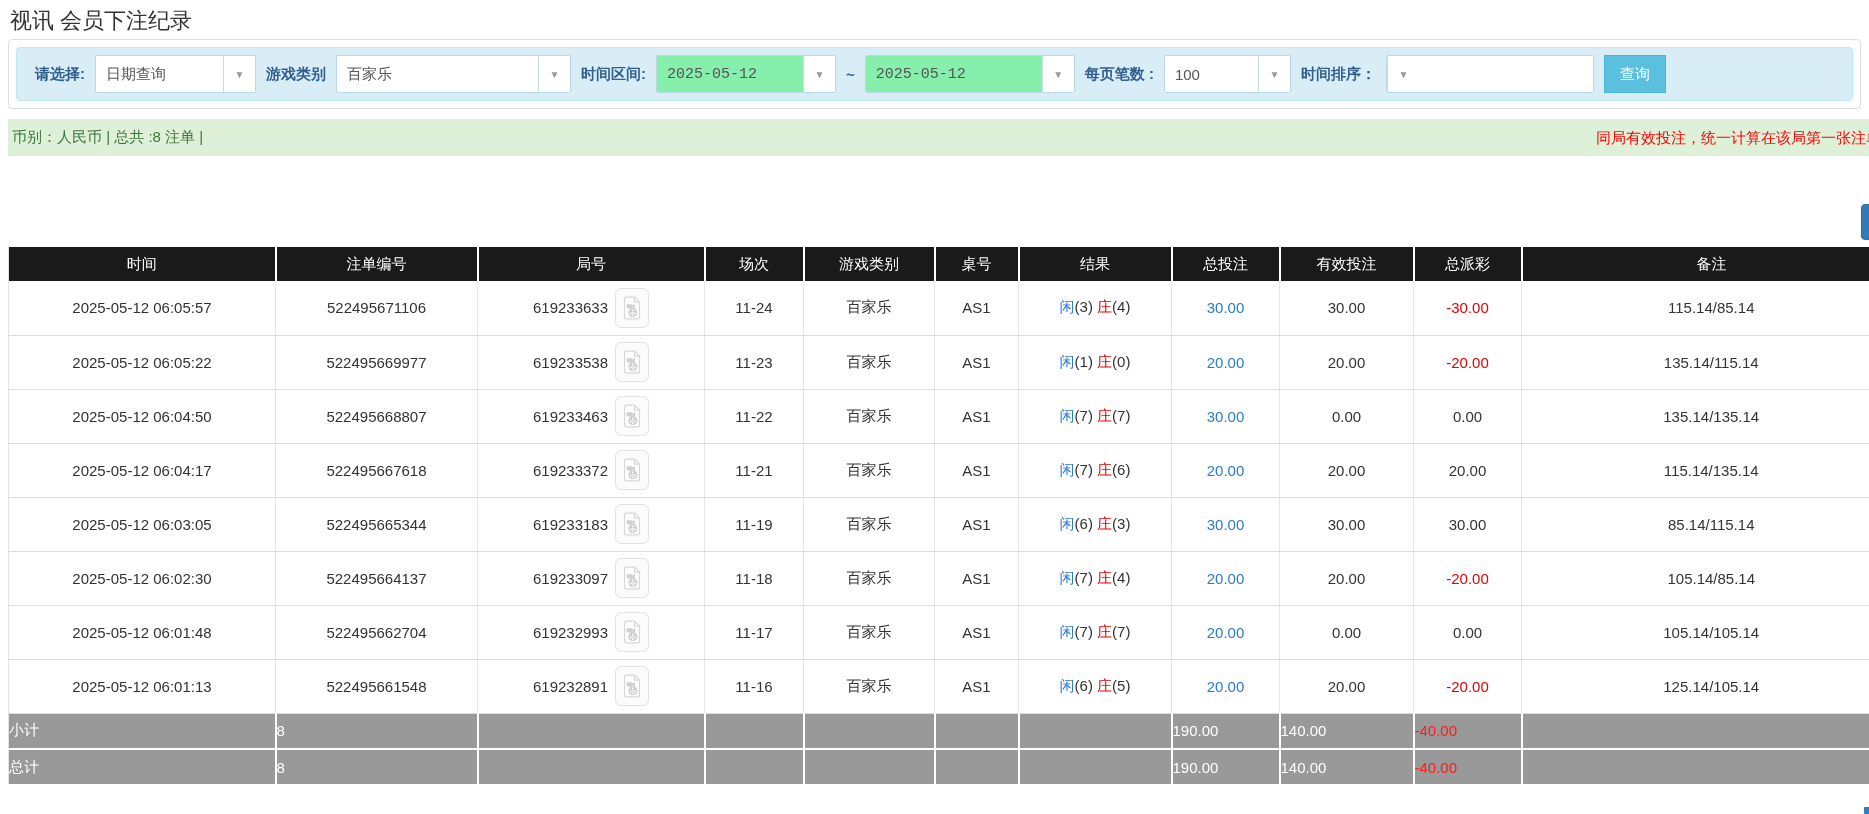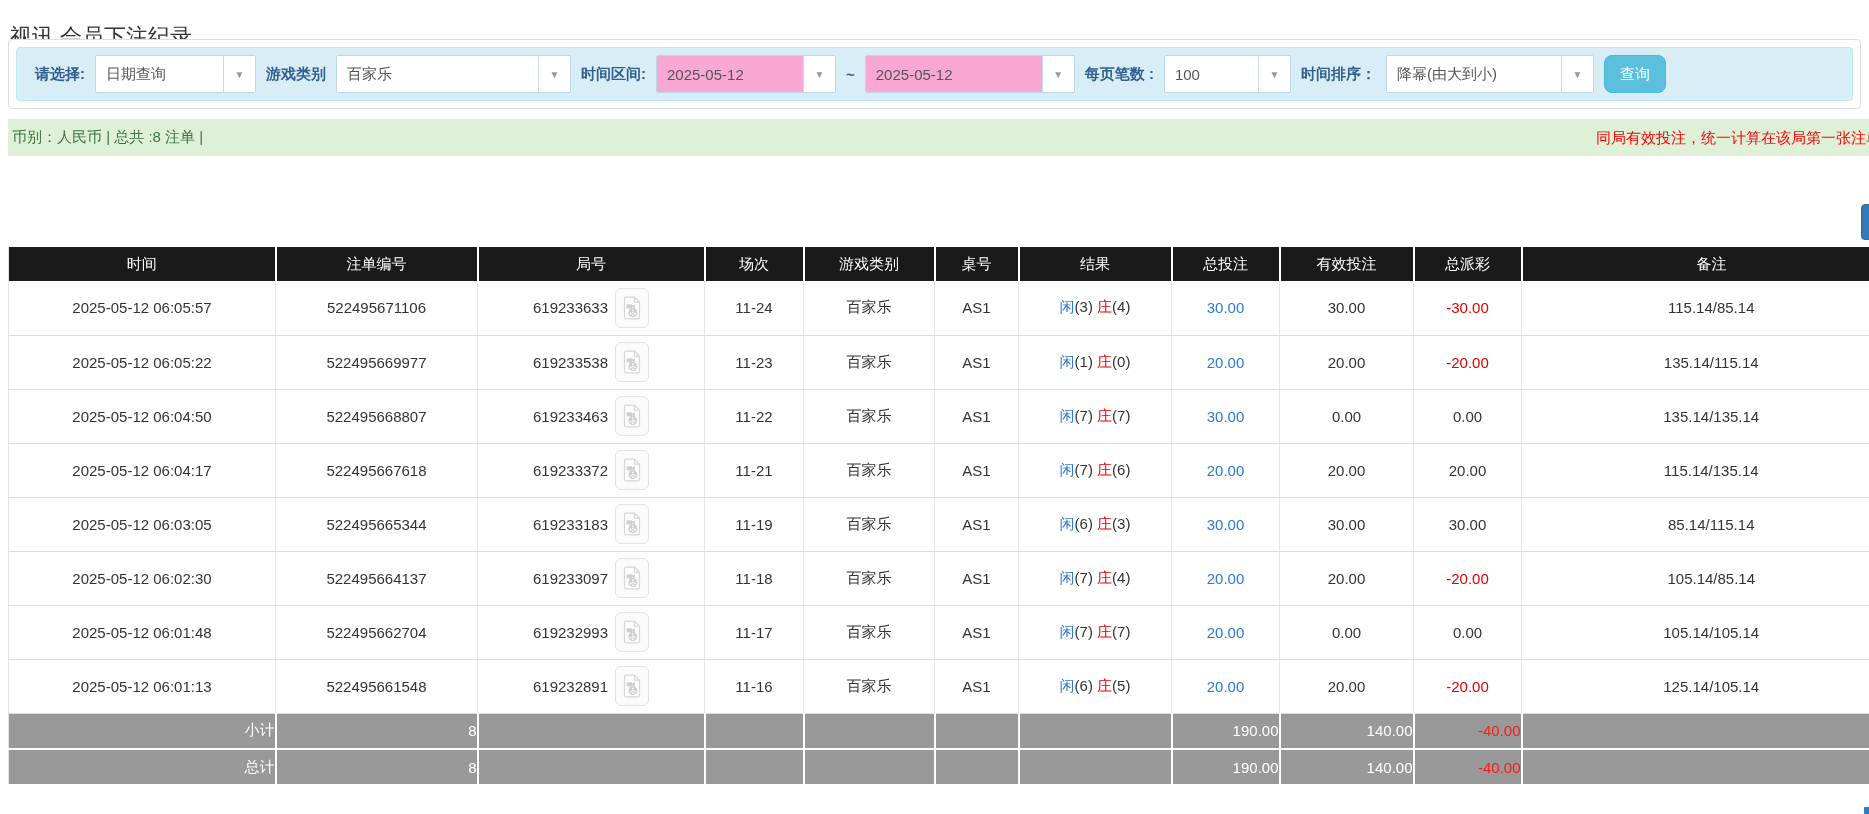--- a/index.html
+++ b/index.html
@@ -6,7 +6,7 @@
   html,body { width:1869px; height:814px; overflow:hidden; background:#fff;
     font-family:"Liberation Sans","DejaVu Sans",sans-serif; position:relative; }
 
-  .page-title { position:absolute; left:10px; top:22px; font-size:22px; font-weight:400; color:#333; }
+  .page-title { position:absolute; left:10px; top:6px; font-size:22px; font-weight:400; color:#333; }
 
   
   .filter-panel { position:absolute; left:8px; top:39px; width:1853px; height:70px;

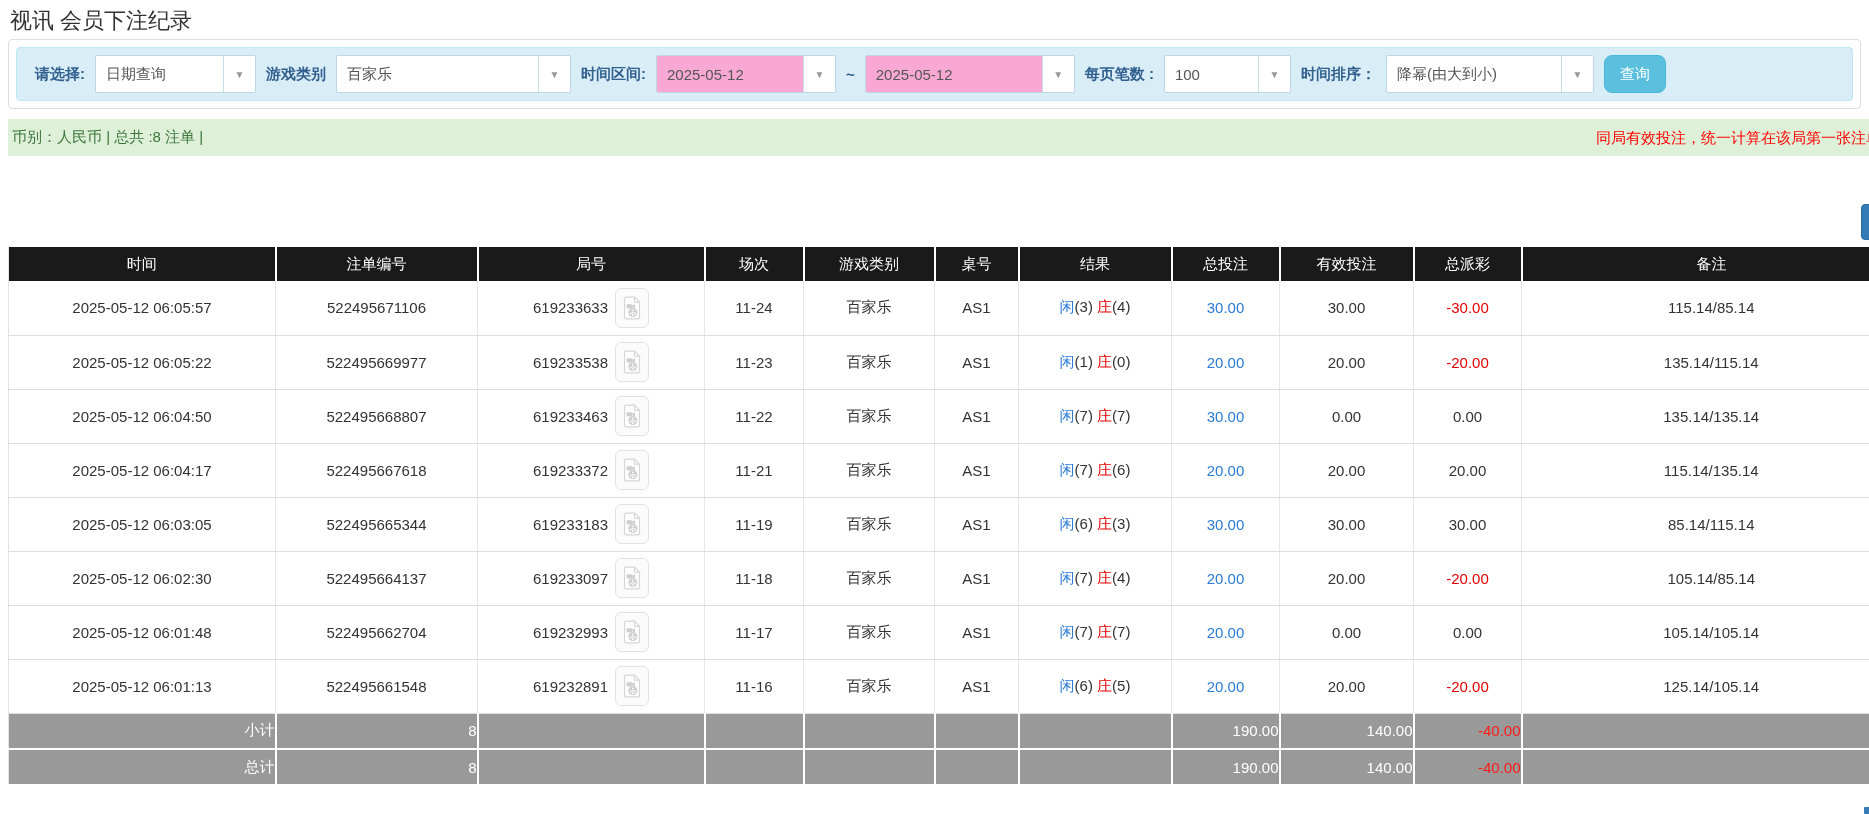--- a/index.html
+++ b/index.html
@@ -22,7 +22,7 @@
     flex:1; white-space:nowrap; overflow:hidden; }
   .sel-arrow { width:32px; border-left:1px solid #c9dde9; display:flex; align-items:center;
     justify-content:center; color:#999; font-size:10px; background:#fff; flex:none; }
-  .sel.date .sel-value { background:#f9a8d4; }
+  .sel.date .sel-value { background:#86efac;font-family:Liberation Mono, monospace; }
   .w-query{width:161px}.w-game{width:235px}.w-date1{width:180px}
   .w-date2{width:210px}.w-size{width:127px}.w-sort{width:208px}
   .search-btn { height:38px; padding:0 15px; background:#5bc0de; color:#fff;

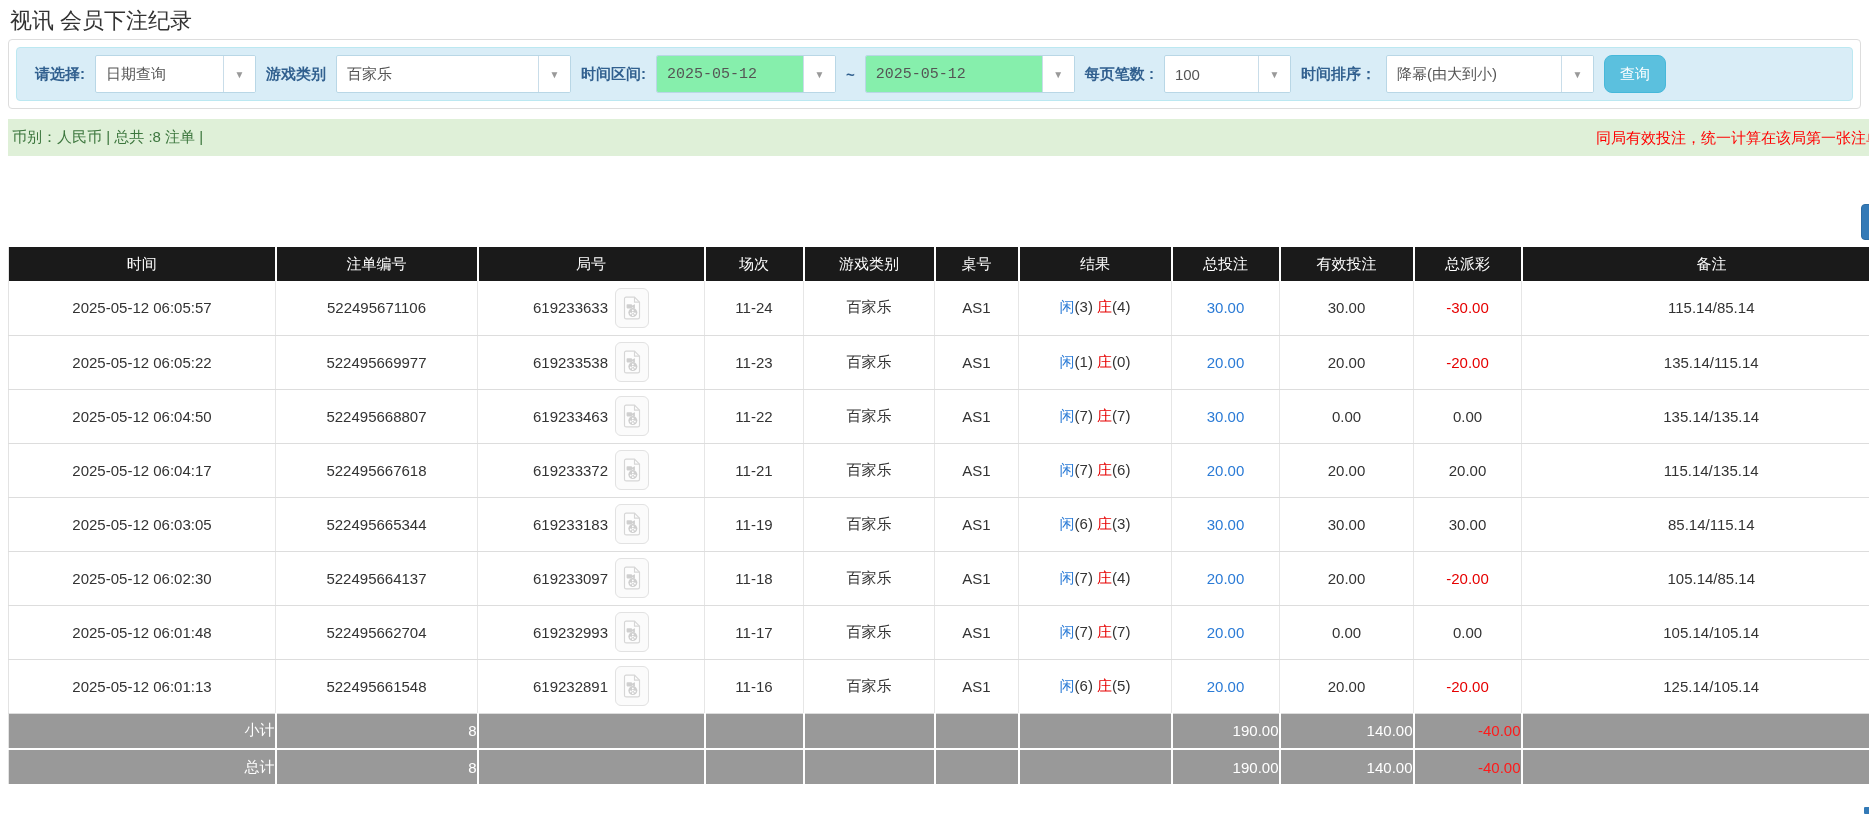--- a/index.html
+++ b/index.html
@@ -102,7 +102,6 @@
 
     <span class="flabel">时间排序：</span>
     <div class="sel w-sort">
-      <span class="sel-value">降幂(由大到小)</span>
       <span class="sel-arrow">▼</span>
     </div>
 

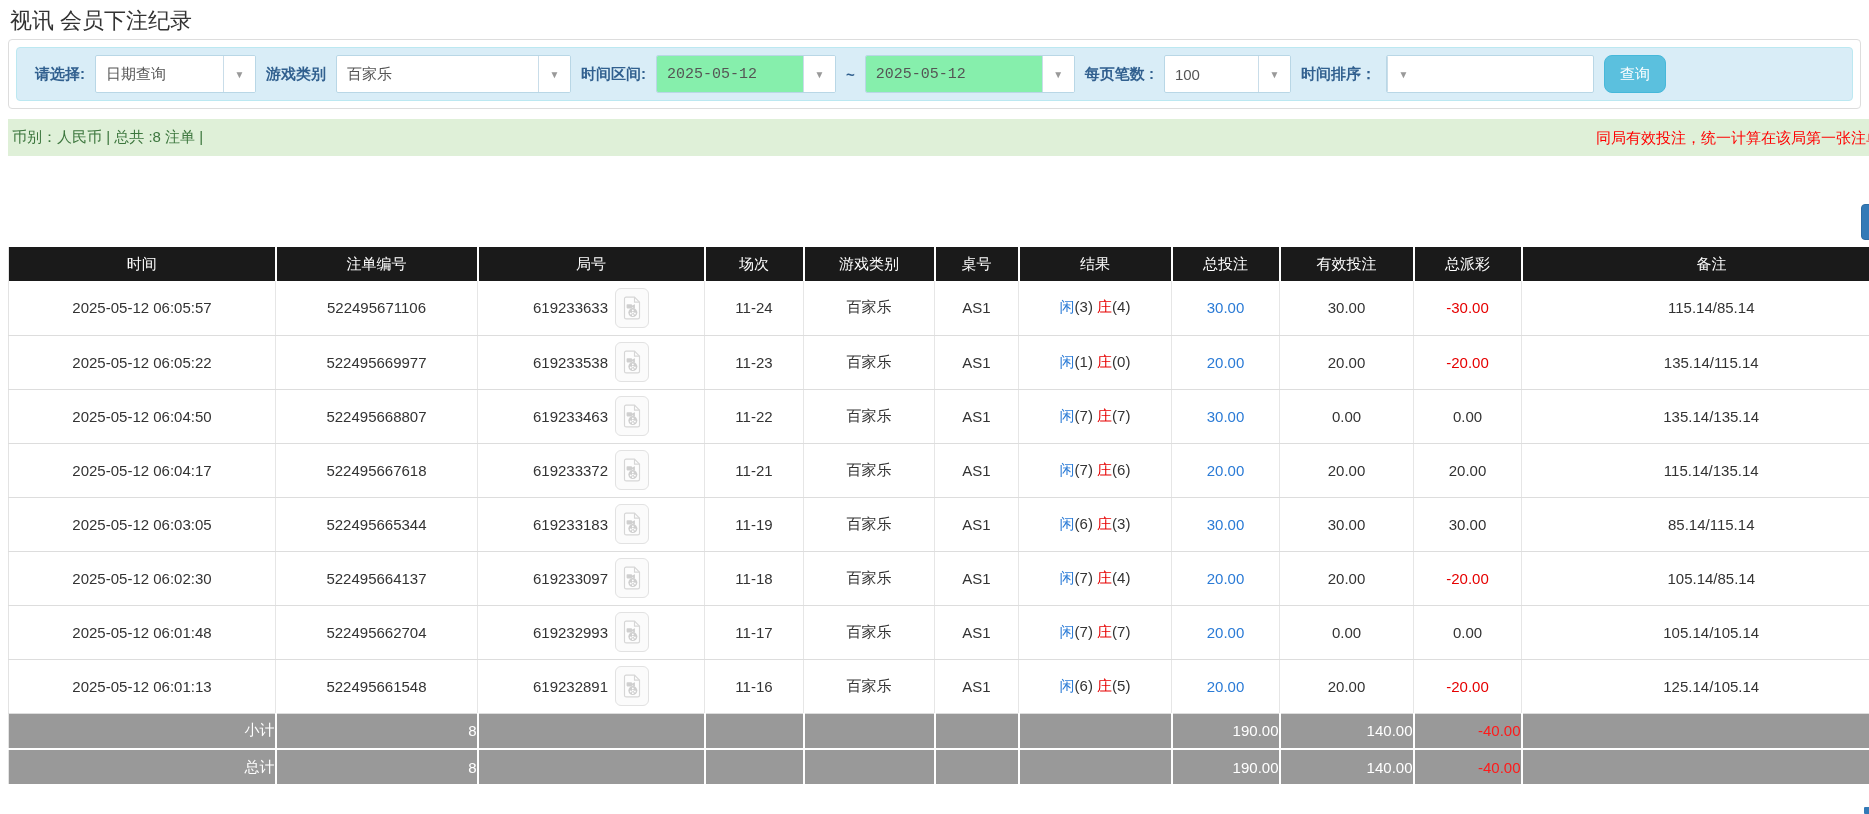--- a/index.html
+++ b/index.html
@@ -26,7 +26,7 @@
   .w-query{width:161px}.w-game{width:235px}.w-date1{width:180px}
   .w-date2{width:210px}.w-size{width:127px}.w-sort{width:208px}
   .search-btn { height:38px; padding:0 15px; background:#5bc0de; color:#fff;
-    border:1px solid #46b8da; border-radius:8px; font-size:15px; cursor:pointer; flex:none; }
+    border:1px solid #46b8da; border-radius:0; font-size:15px; cursor:pointer; flex:none; }
 
   
   .summary-bar { position:absolute; left:8px; top:119px; width:1861px; height:37px;

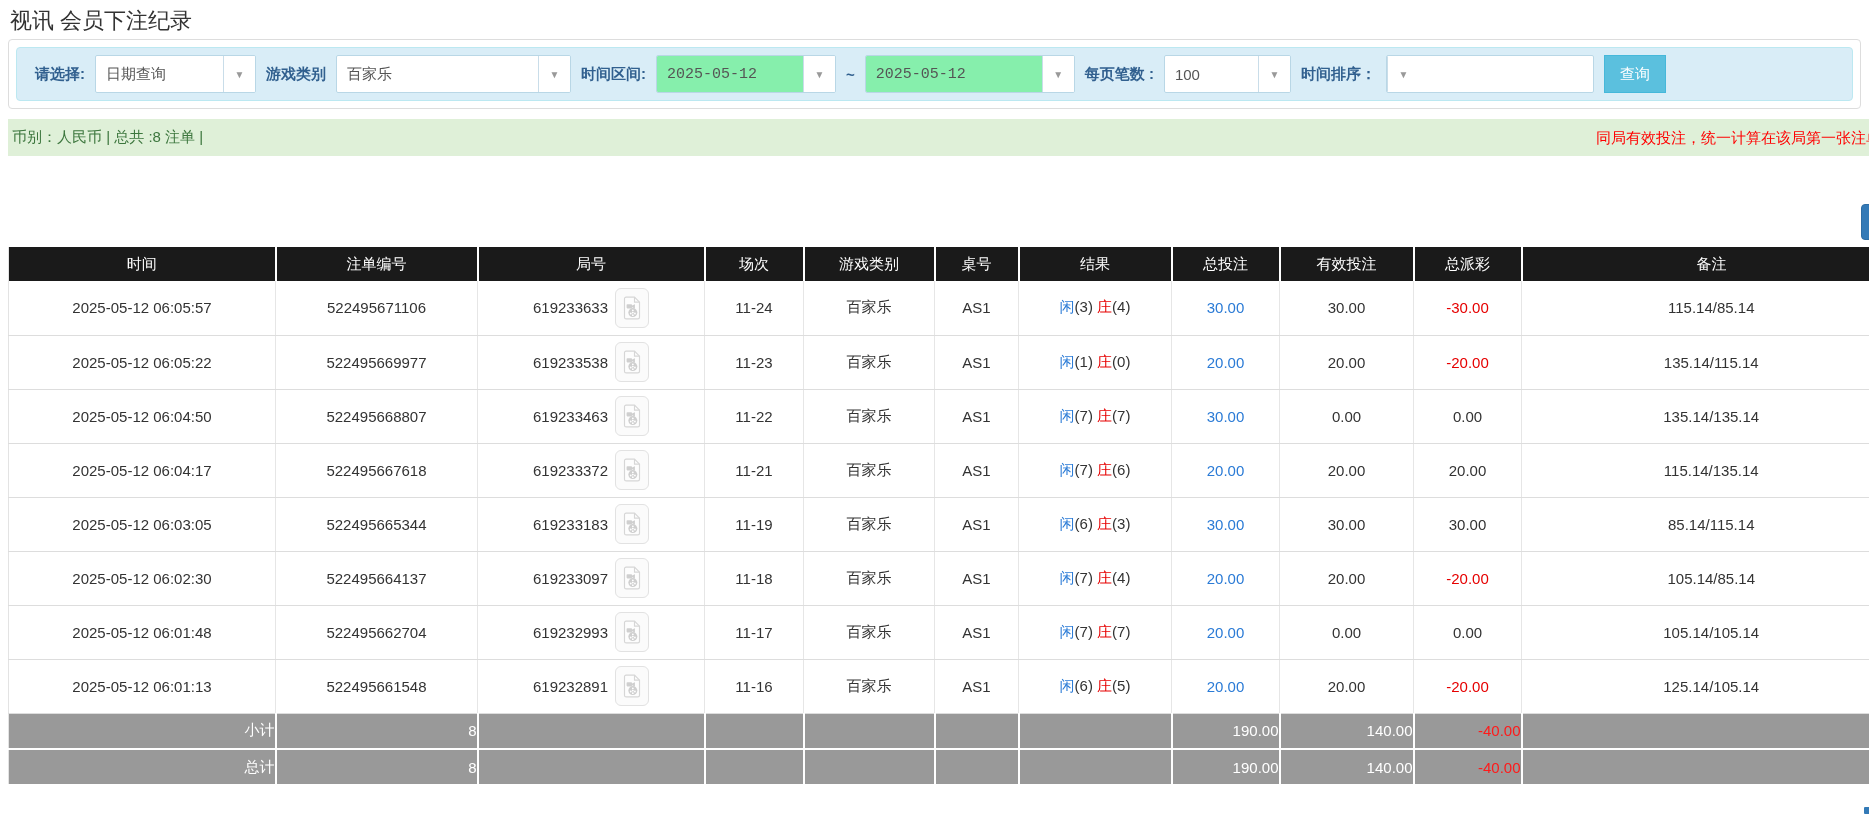--- a/index.html
+++ b/index.html
@@ -59,7 +59,7 @@
   .banker { color:#e60000; }
   .bet-link { color:#2b7bd6; text-decoration:none; cursor:pointer; }
   .neg { color:#e60000; }
-  .data-table tr.foot td { background:#999; color:#fff; height:36px; text-align:right;
+  .data-table tr.foot td { background:#999; color:#fff; height:36px; text-align:left;
     border-right:2px solid #fff; border-bottom:2px solid #fff; font-size:15px; }
   .data-table tr.foot td:last-child { border-right:none; }
   .data-table tr.foot td.neg { color:#ff1a1a; }

